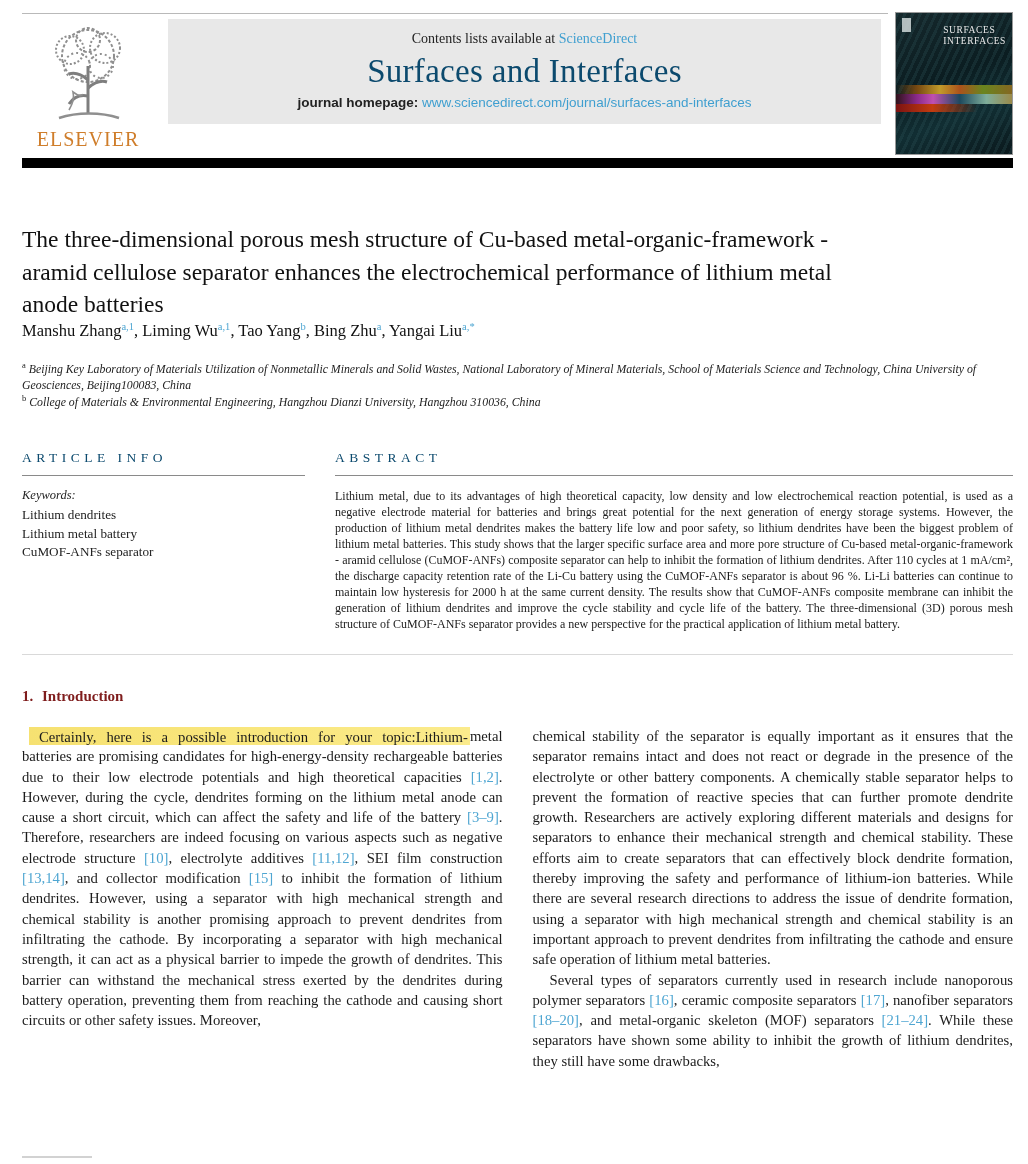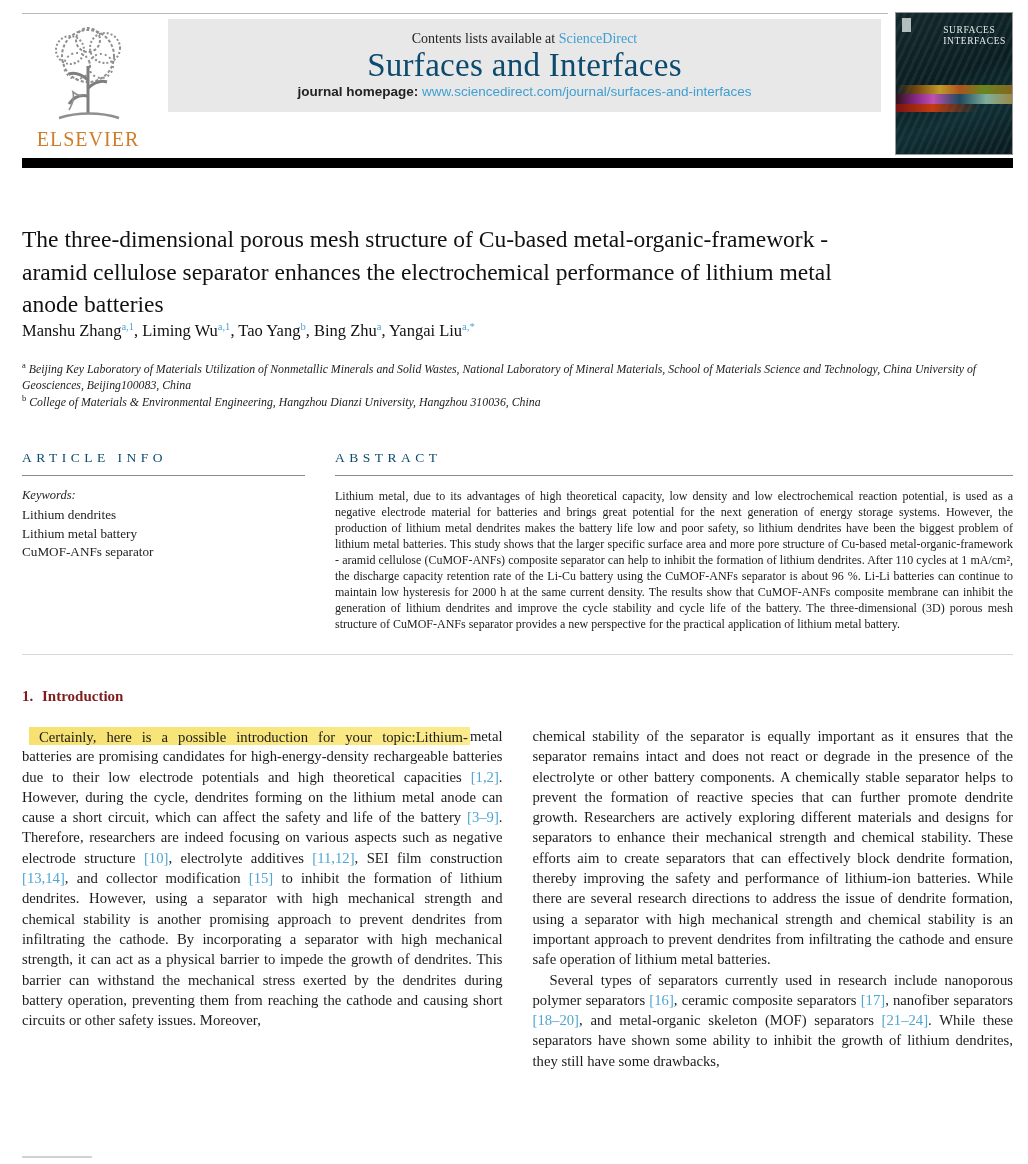--- a/index.html
+++ b/index.html
@@ -19,7 +19,7 @@
   .logo-tree{display:block;margin:0 auto;}
   .elsevier-word{font-family:"Liberation Serif",serif;font-size:20px;letter-spacing:1px;color:#cf7d2a;margin-top:2px;}
   .header-box{
-    flex:1;margin-left:14px;margin-top:7px;height:93px;
+    flex:1;margin-left:14px;margin-top:7px;height:105px;
     background:#e8e8e8;
     display:flex;flex-direction:column;justify-content:space-between;
     text-align:center;padding:12px 10px 14px 10px;box-sizing:border-box;

